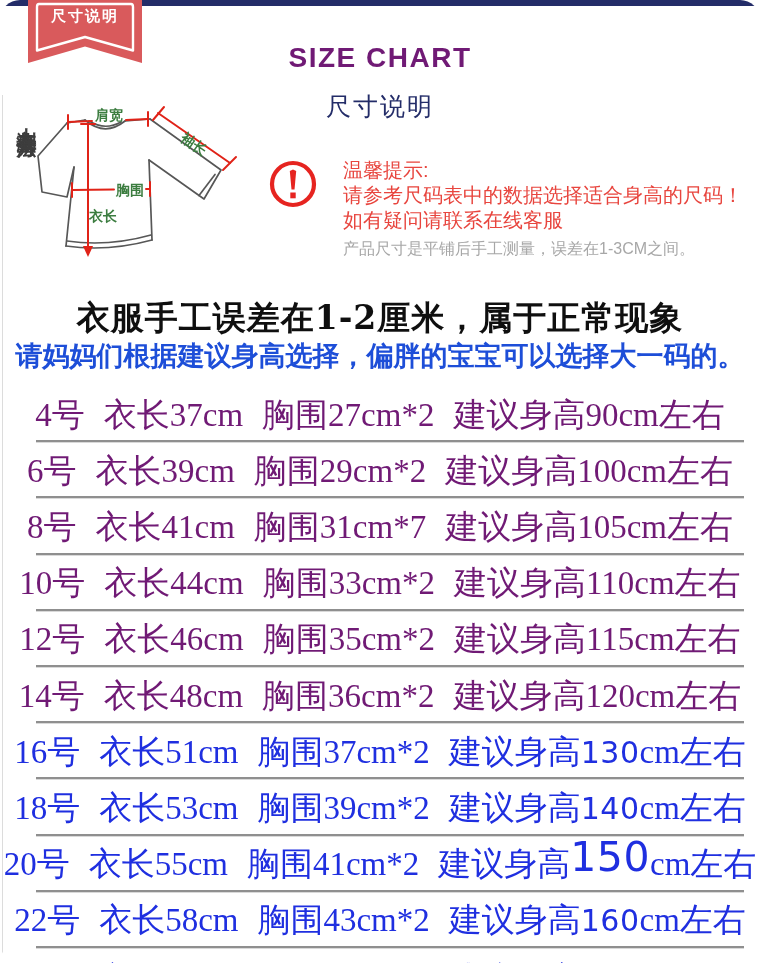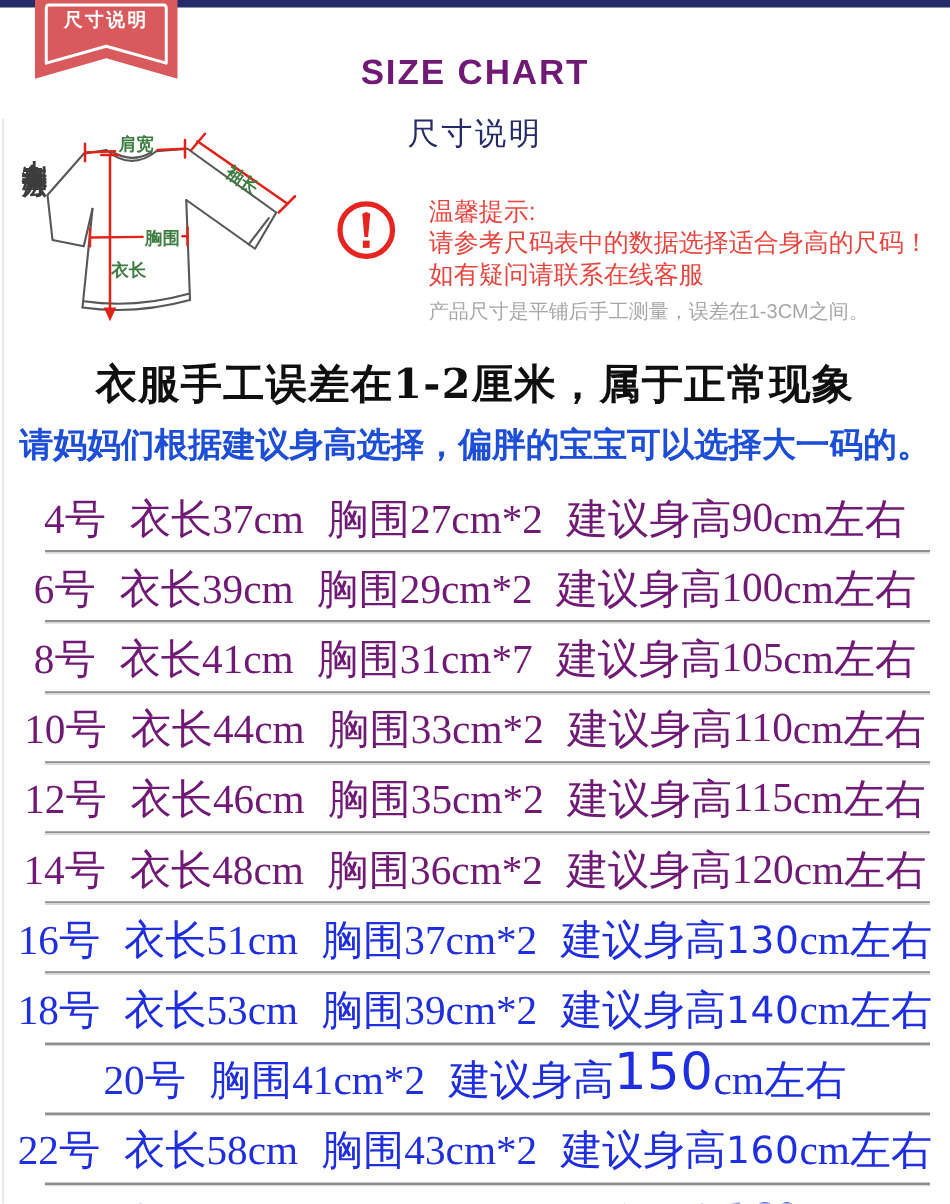--- a/index.html
+++ b/index.html
@@ -5,7 +5,7 @@
   html,body { margin:0; padding:0; background:#ffffff; }
   .page {
     position:relative; width:760px; height:963px; background:#ffffff;
-    overflow:hidden; font-family:"Liberation Sans","DejaVu Sans",sans-serif;
+    overflow:hidden; font-family:"Liberation Sans","DejaVu Sans",sans-serif;border-radius:20px;
   }
   .edge-line { position:absolute; left:2px; top:95px; bottom:0; width:1px; background:#dcdcdc; }
 

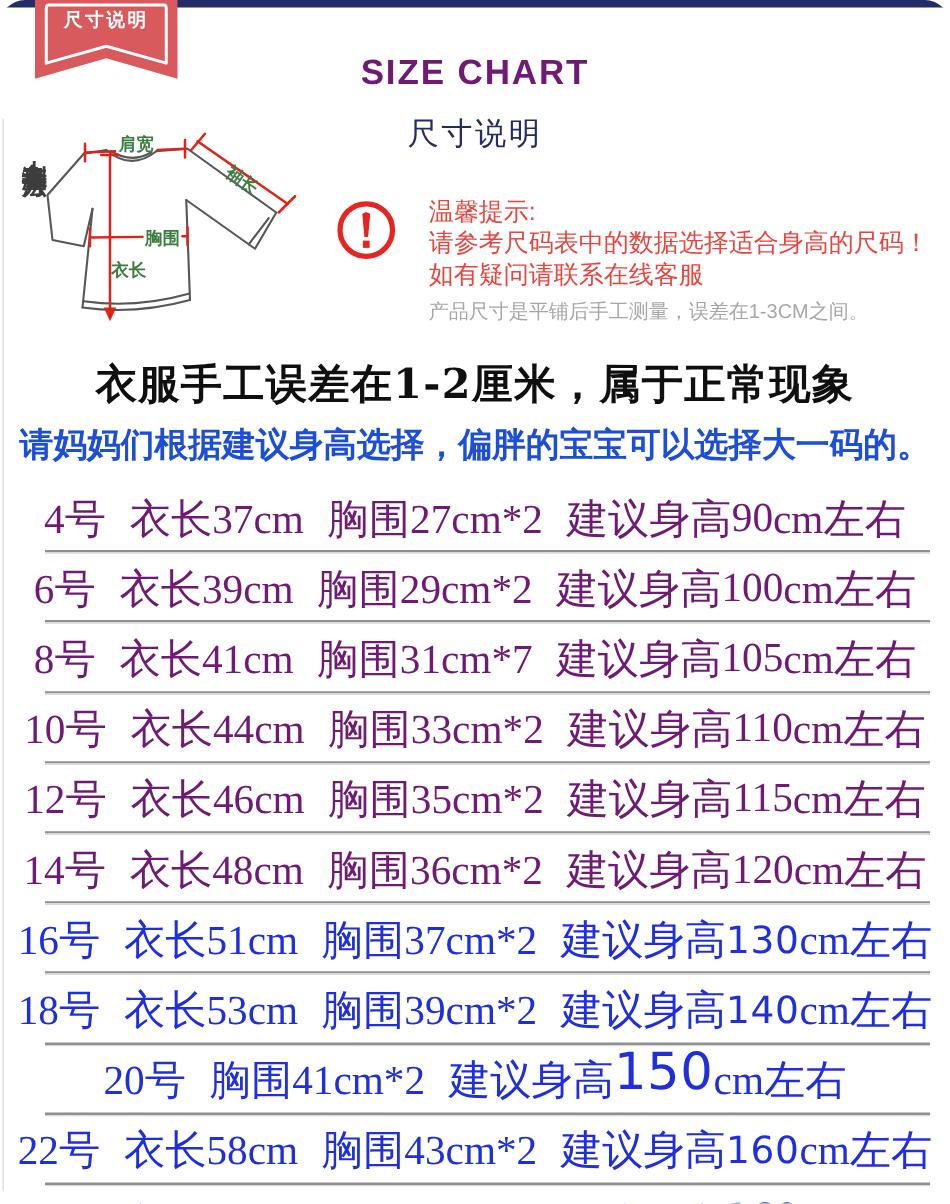--- a/index.html
+++ b/index.html
@@ -45,7 +45,7 @@
 
   
   .headline1 {
-    position:absolute; left:0; top:285px; width:100%; text-align:center;
+    position:absolute; left:0; top:296px; width:100%; text-align:center;
     font-family:"DejaVu Serif","Liberation Serif",serif;
     font-size:33px; font-weight:700; color:#0f0f0f; letter-spacing:1px;
   }

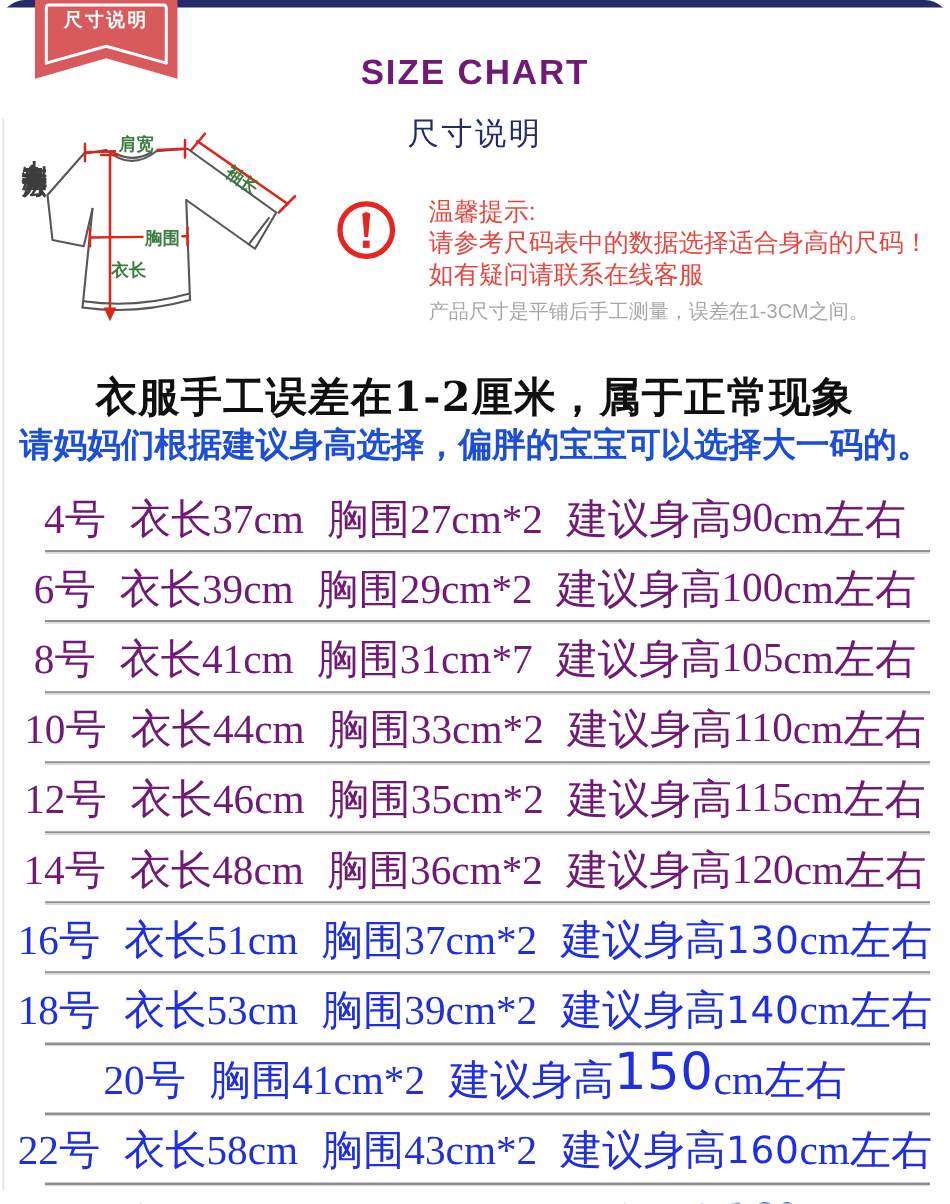--- a/index.html
+++ b/index.html
@@ -239,6 +239,7 @@
 
     <div class="srow blue">
       <span class="p">20号</span>
+      <span class="p">衣长55cm</span>
       <span class="p">胸围41cm*2</span>
       <span class="adv">建议身高</span>
         <span class="hnum alt big">150</span>

